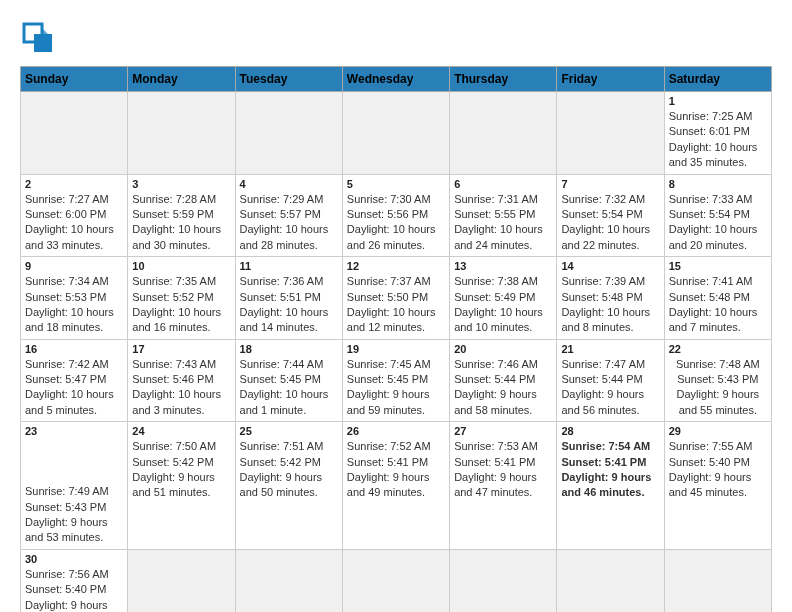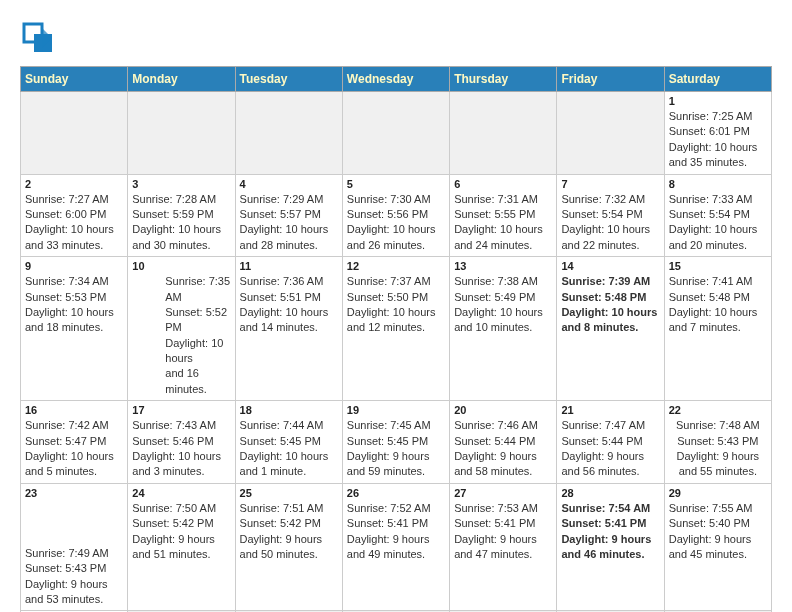--- a/index.html
+++ b/index.html
@@ -43,7 +43,7 @@
     }
     .calendar th {
       background: #2980b9;
-      color: #fef9c3;
+      color: #000000;
       font-size: 12px;
       font-weight: bold;
       padding: 5px 4px;

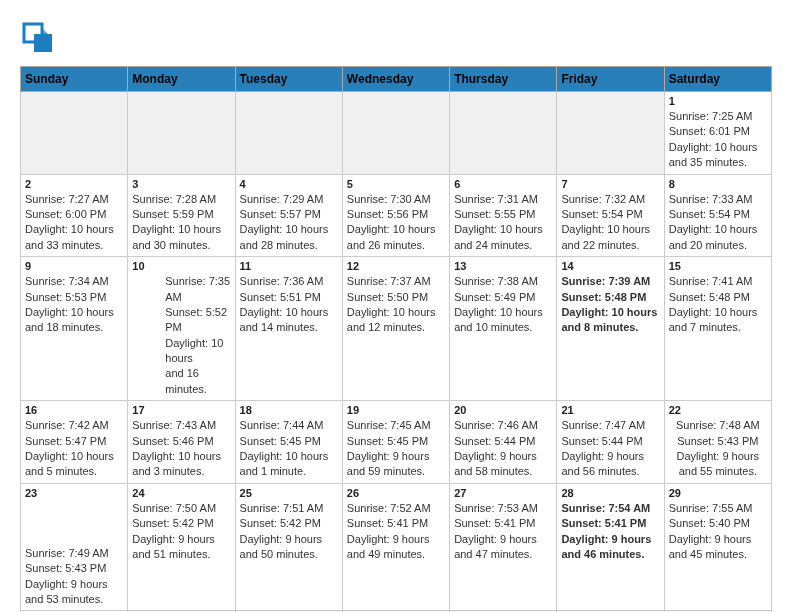--- a/index.html
+++ b/index.html
@@ -189,7 +189,7 @@
           </td>
           <td>
             <span class="day-num">10</span>
-            <div class="day-info" style="white-space: pre-line; margin-left: 33px;">Sunrise: 7:35 AM
+            <div class="day-info" style="white-space: pre-line;">Sunrise: 7:35 AM
 Sunset: 5:52 PM
 Daylight: 10 hours
 and 16 minutes.</div>

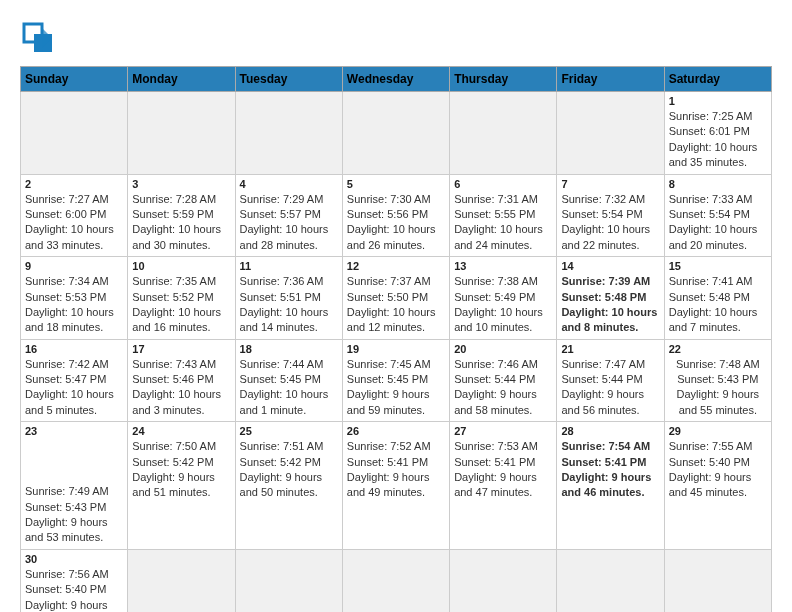--- a/index.html
+++ b/index.html
@@ -217,7 +217,7 @@
           </td>
           <td>
             <span class="day-num">14</span>
-            <div class="day-info" style="white-space: pre-line; font-weight: bold;">Sunrise: 7:39 AM
+            <div class="day-info" style="white-space: pre-line;">Sunrise: 7:39 AM
 Sunset: 5:48 PM
 Daylight: 10 hours
 and 8 minutes.</div>

